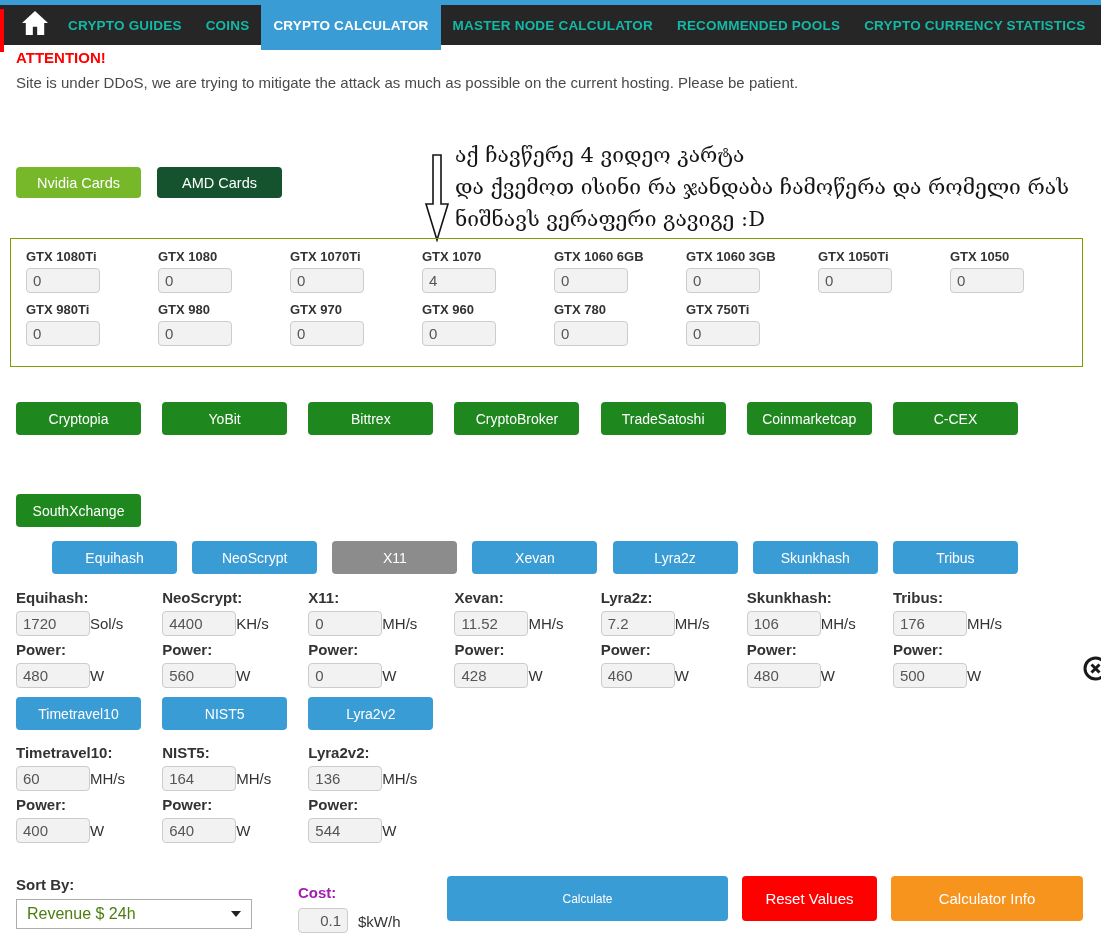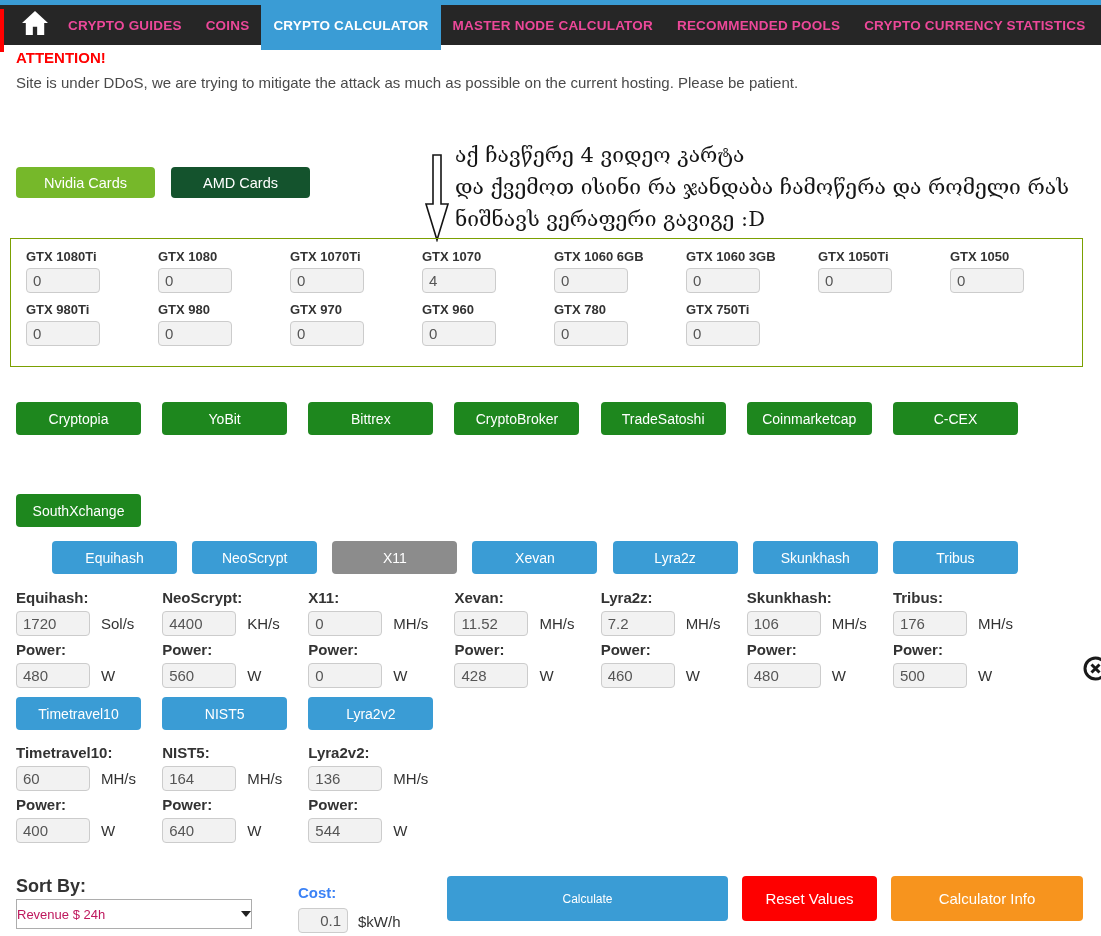--- a/index.html
+++ b/index.html
@@ -13,7 +13,7 @@
          display:flex; align-items:center; white-space:nowrap; }
   .nav-edge { position:absolute; left:0; top:9px; width:4px; height:43px; background:var(--alert-red,#ff0000); z-index:4; }
   .home-btn { width:32px; height:40px; margin-left:22px; margin-right:8px; display:flex; align-items:center; justify-content:center; }
-  .nav-item { display:flex; align-items:center; height:47px; padding:0 12px; color:#ec4899; font-weight:bold;
+  .nav-item { display:flex; align-items:center; height:47px; padding:0 12px; color:#14b8a6; font-weight:bold;
               font-size:13.5px; letter-spacing:.2px; text-decoration:none; cursor:pointer; }
   .nav-item.active { background:var(--accent-blue,#3a9cd5); height:50px; color:#fff; }
 

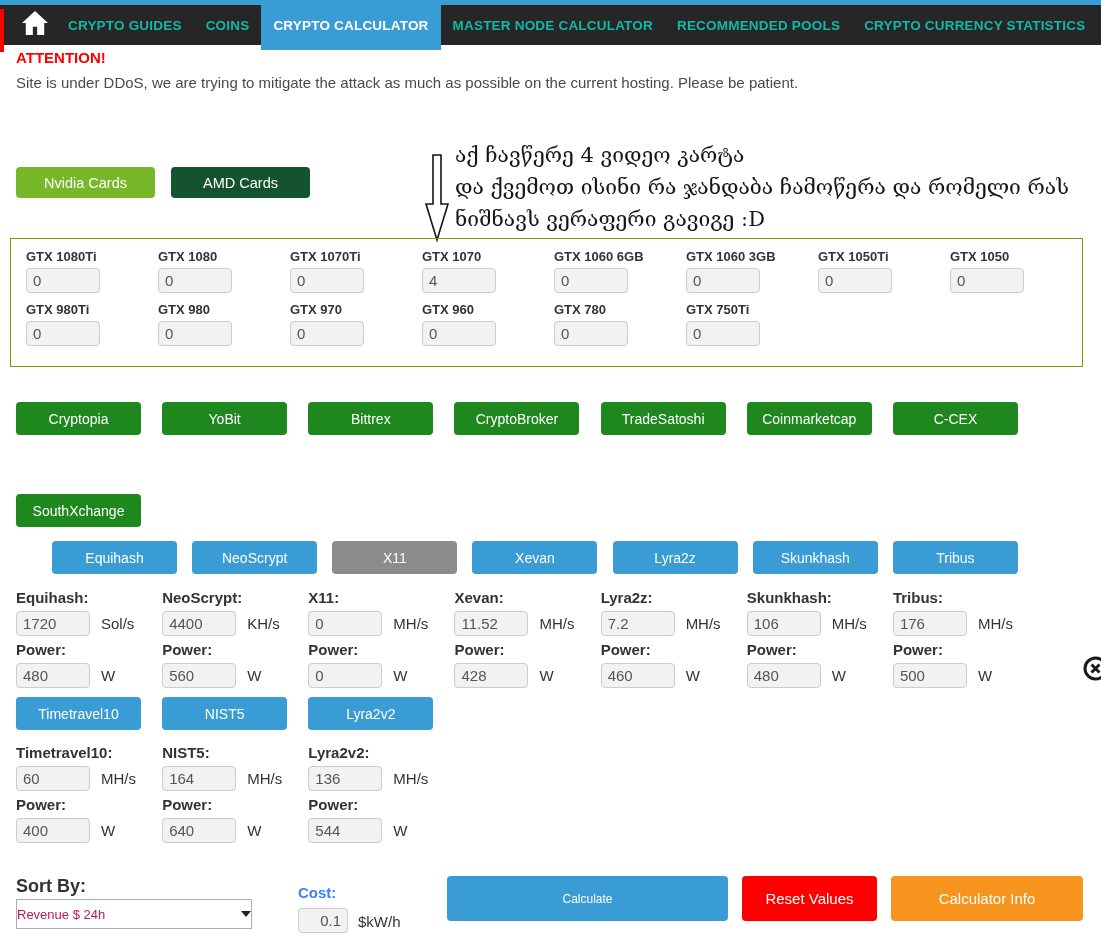--- a/index.html
+++ b/index.html
@@ -29,7 +29,7 @@
   
   .card-buttons { position:absolute; left:16px; top:167px; display:flex; gap:16px; }
   .pill { border:none; border-radius:4px; color:#fff; font-family:inherit; cursor:pointer; }
-  .card-btn { width:139px; height:31px; font-size:14.5px; }
+  .card-btn { width:125px; height:31px; font-size:14.5px; }
 
   
   .gpu-box { position:absolute; left:10px; top:238px; width:1073px; height:129px;

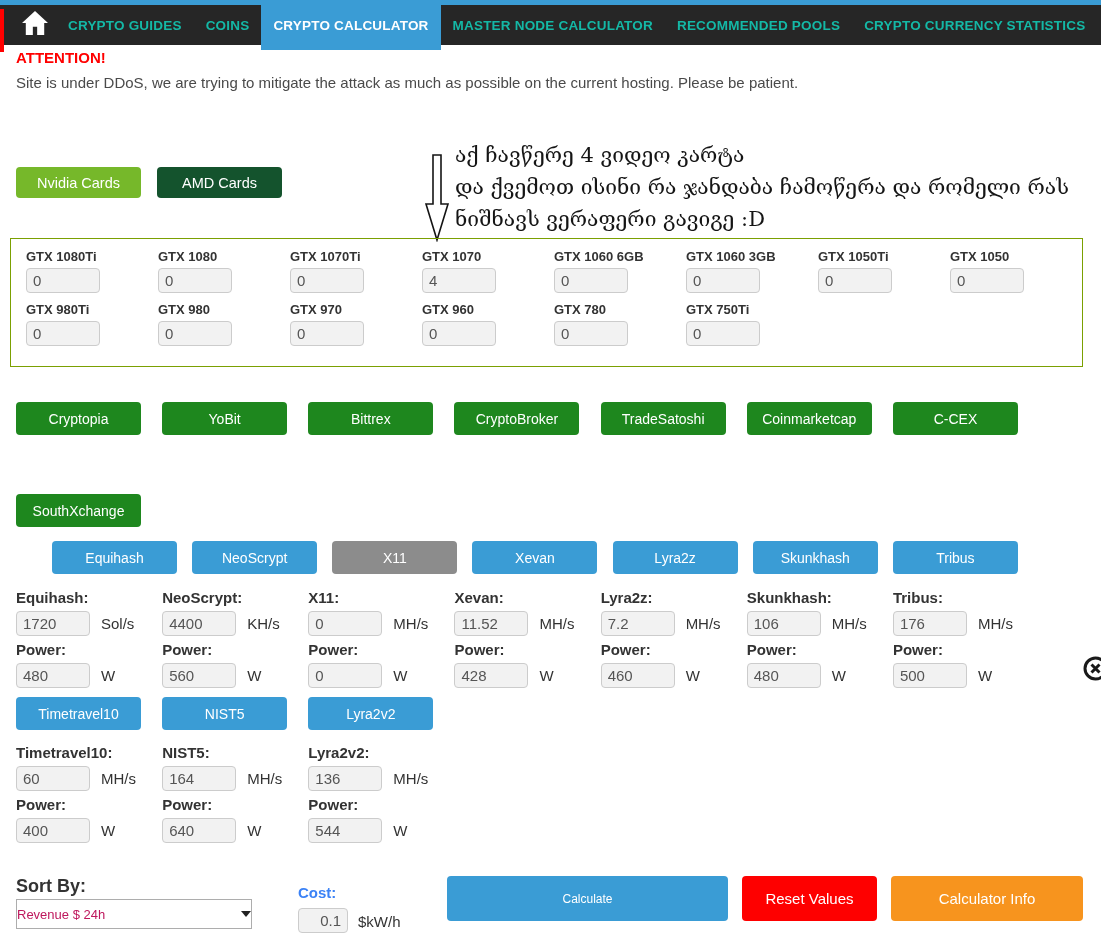--- a/index.html
+++ b/index.html
@@ -53,7 +53,7 @@
 
   .hash-cell { width:130px; }
   .hash-label { font-weight:bold; font-size:15px; color:#333; margin-bottom:4px; line-height:18px; }
-  .input-row { display:flex; align-items:center; gap:11px; margin-bottom:5px; }
+  .input-row { display:flex; align-items:center; margin-bottom:5px; }
   .unit { font-size:15px; color:#333; }
 
   

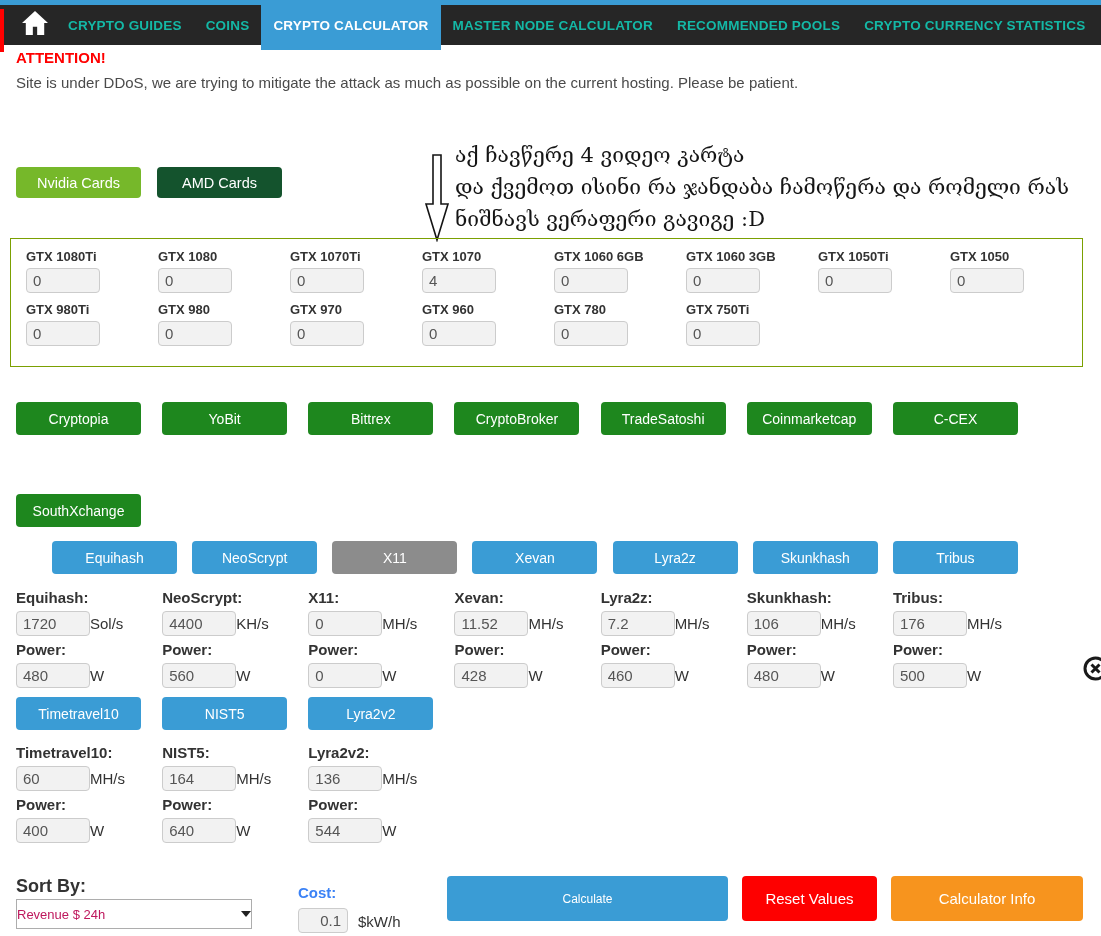--- a/index.html
+++ b/index.html
@@ -60,7 +60,7 @@
   .circle-x { position:absolute; left:1083px; top:656px; }
 
   
-  .sortby-label { position:absolute; left:16px; top:876px; font-weight:bold; font-size:18px; color:#333; }
+  .sortby-label { position:absolute; left:16px; top:876px; font-weight:bold; font-size:15px; color:#333; }
   .selectbox { position:absolute; left:16px; top:899px; width:236px; height:30px; background:#fff;
                border:1px solid #adadad; display:flex; align-items:center; justify-content:space-between;
                padding:0 0; font-size:13px; color:#be185d; cursor:pointer; }

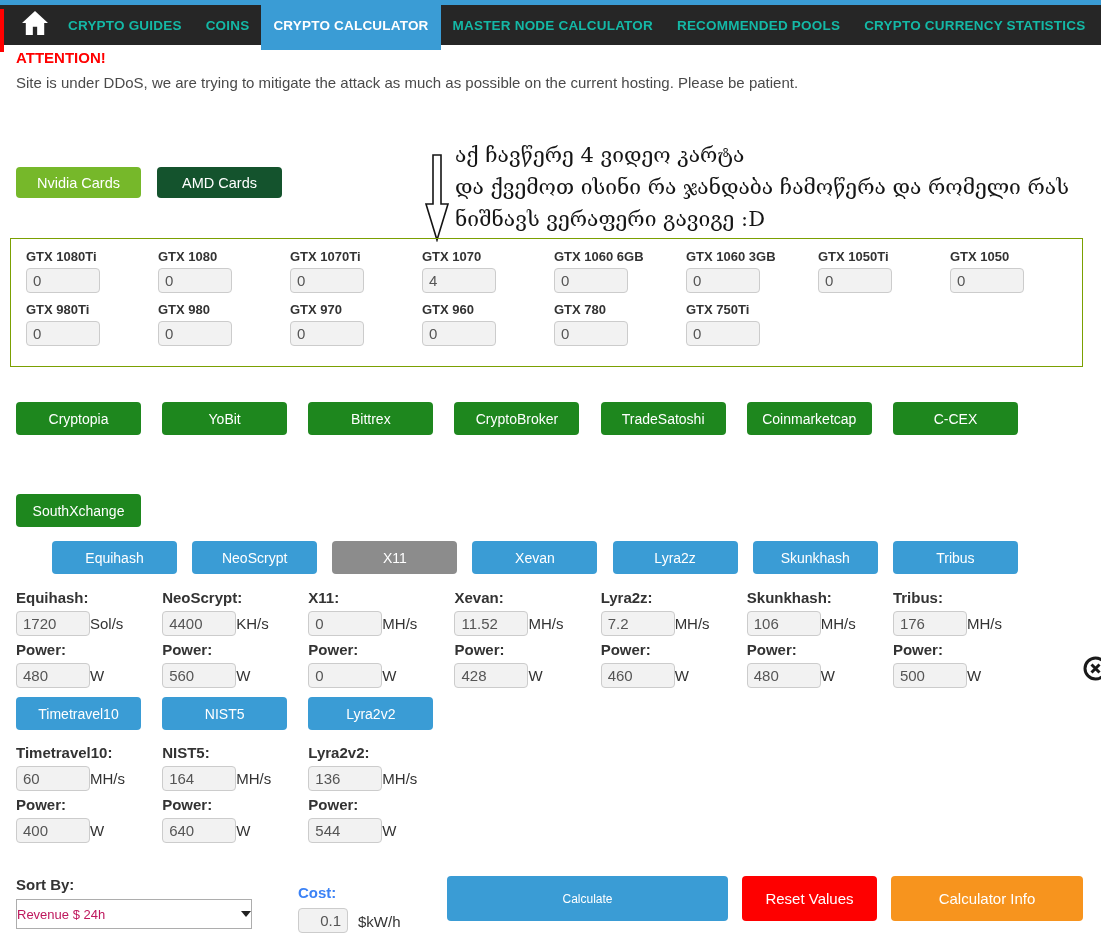--- a/index.html
+++ b/index.html
@@ -66,7 +66,7 @@
                padding:0 0; font-size:13px; color:#be185d; cursor:pointer; }
   .caret { width:0; height:0; border-left:5px solid transparent; border-right:5px solid transparent;
            border-top:6px solid #222; }
-  .cost-label { position:absolute; left:298px; top:884px; font-weight:bold; font-size:15px; color:#3b82f6; }
+  .cost-label { position:absolute; left:298px; top:884px; font-weight:bold; font-size:15px; color:#a21caf; }
   .cost-input { position:absolute; left:298px; top:908px; width:50px;text-align:right; }
   .cost-unit { position:absolute; left:358px; top:913px; font-size:15px; color:#333; }
   .calc-btn { position:absolute; left:447px; top:876px; width:281px; height:45px; font-size:12px;

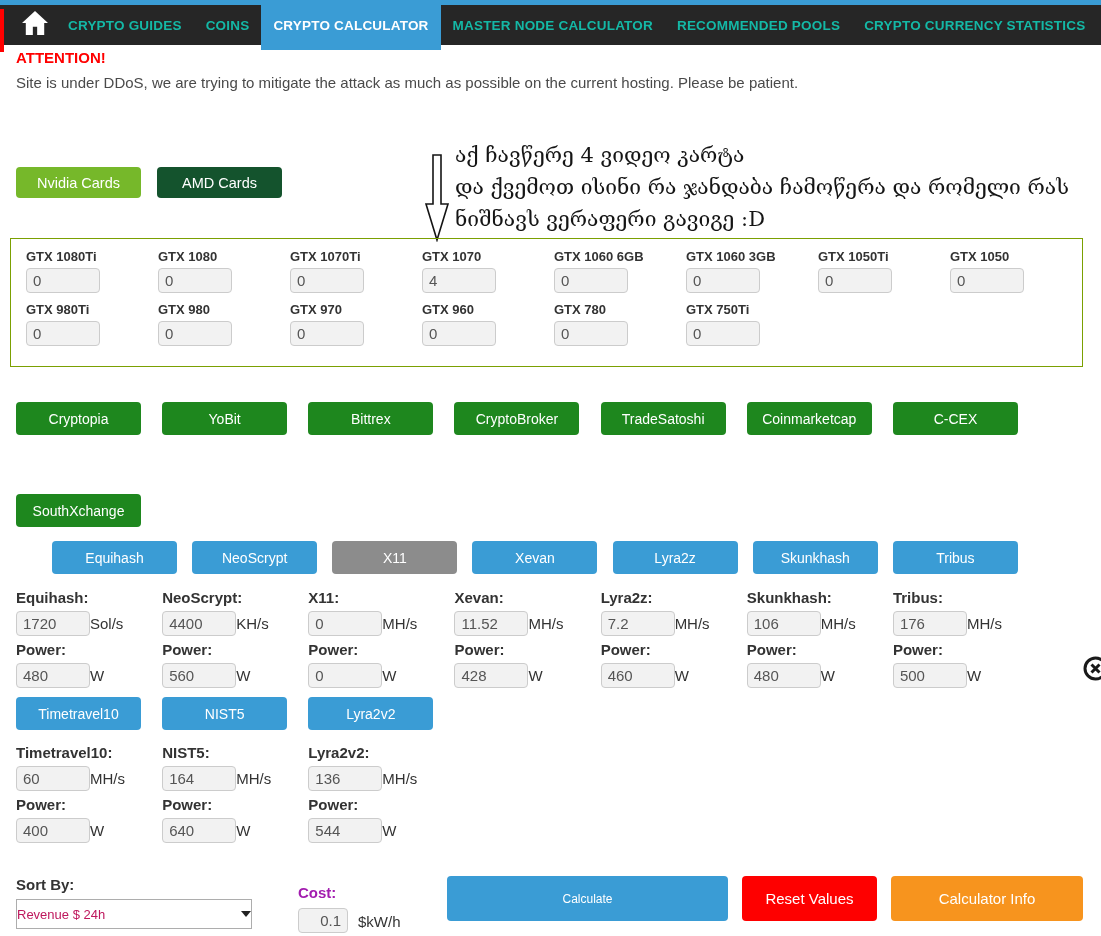--- a/index.html
+++ b/index.html
@@ -63,7 +63,7 @@
   .sortby-label { position:absolute; left:16px; top:876px; font-weight:bold; font-size:15px; color:#333; }
   .selectbox { position:absolute; left:16px; top:899px; width:236px; height:30px; background:#fff;
                border:1px solid #adadad; display:flex; align-items:center; justify-content:space-between;
-               padding:0 0; font-size:13px; color:#be185d; cursor:pointer; }
+               padding:0 10px; font-size:16px; color:#4d7c0f; cursor:pointer; }
   .caret { width:0; height:0; border-left:5px solid transparent; border-right:5px solid transparent;
            border-top:6px solid #222; }
   .cost-label { position:absolute; left:298px; top:884px; font-weight:bold; font-size:15px; color:#a21caf; }

